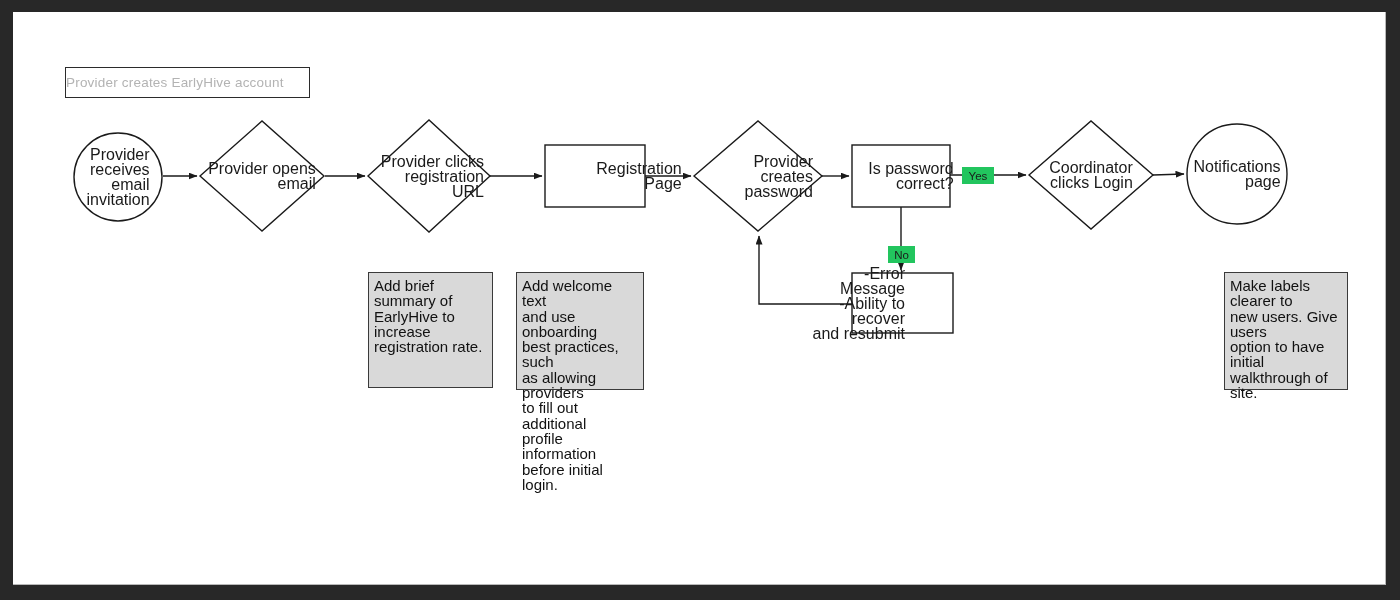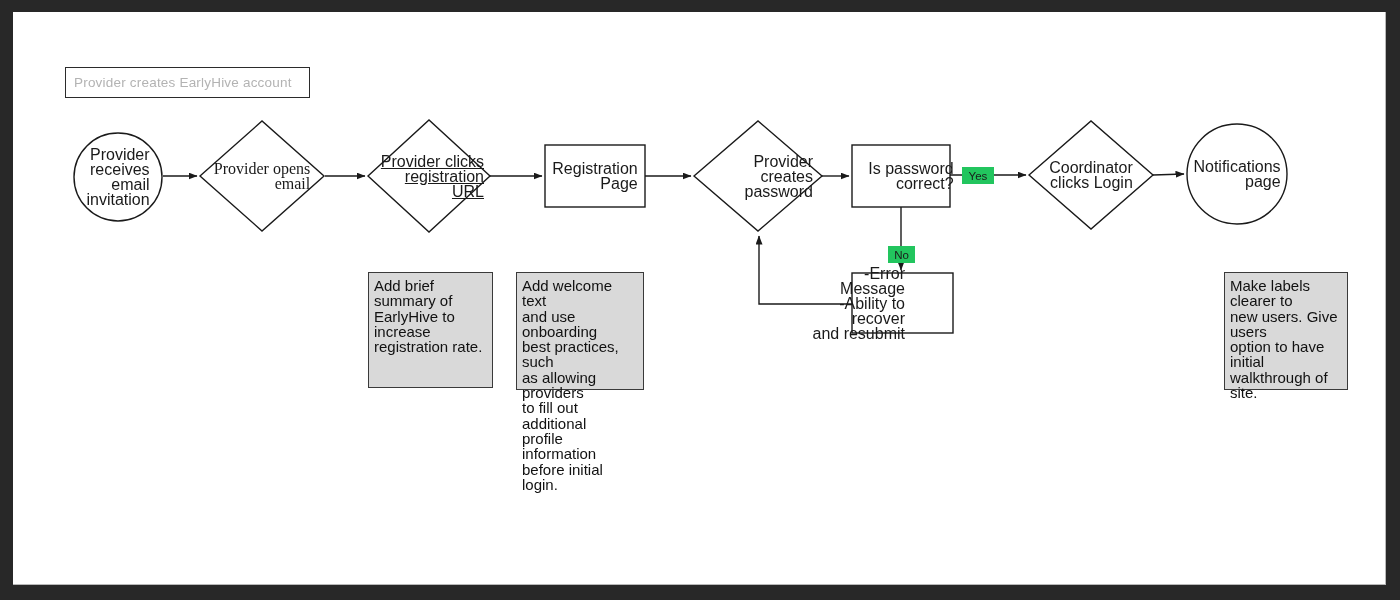--- a/index.html
+++ b/index.html
@@ -73,7 +73,7 @@
     box-sizing: border-box;
     display: flex;
     align-items: center;
-    padding-left: 8px;
+    padding-left: 0;
     font-size: 13.5px;
     color: #b3b3b3;
     letter-spacing: 0.2px;

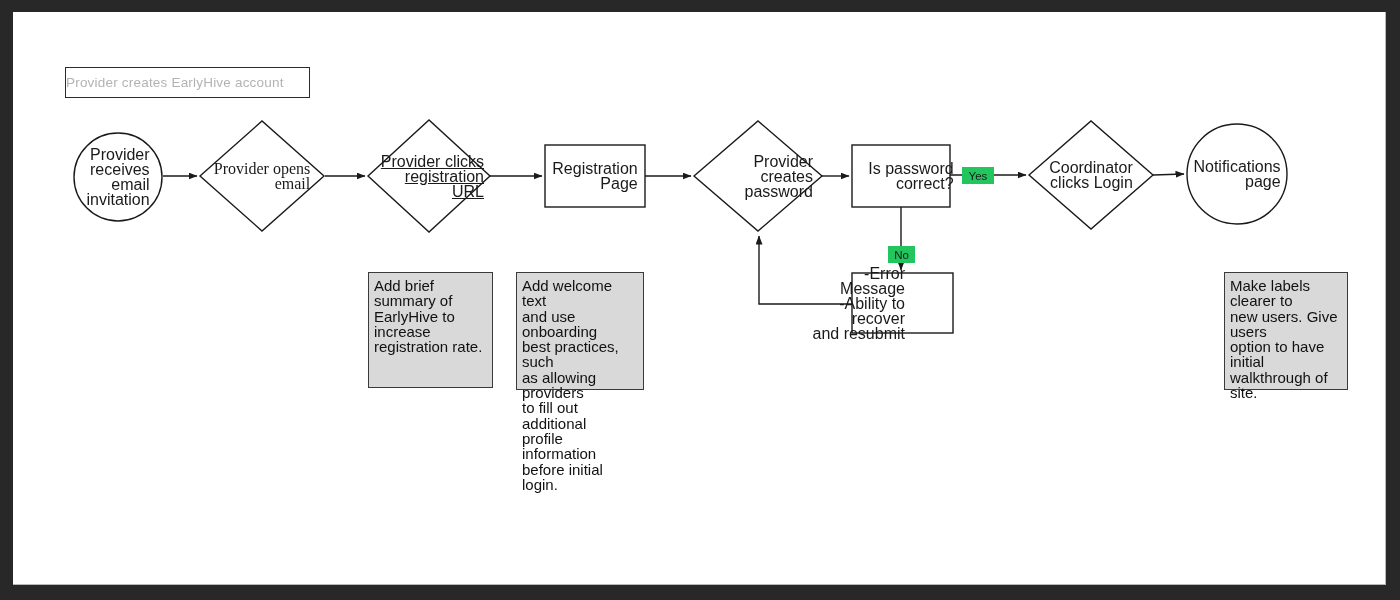--- a/index.html
+++ b/index.html
@@ -133,7 +133,7 @@
 receives
 email
 invitation</div>
-  <div class="label" style="left:207px; top:146px; width:110px; height:60px;font-family:Liberation Serif, serif;">Provider opens
+  <div class="label" style="left:207px; top:146px; width:110px; height:60px;">Provider opens
 email</div>
   <div class="label" style="left:374px; top:146px; width:110px; height:60px;text-decoration:underline;">Provider clicks
 registration URL</div>

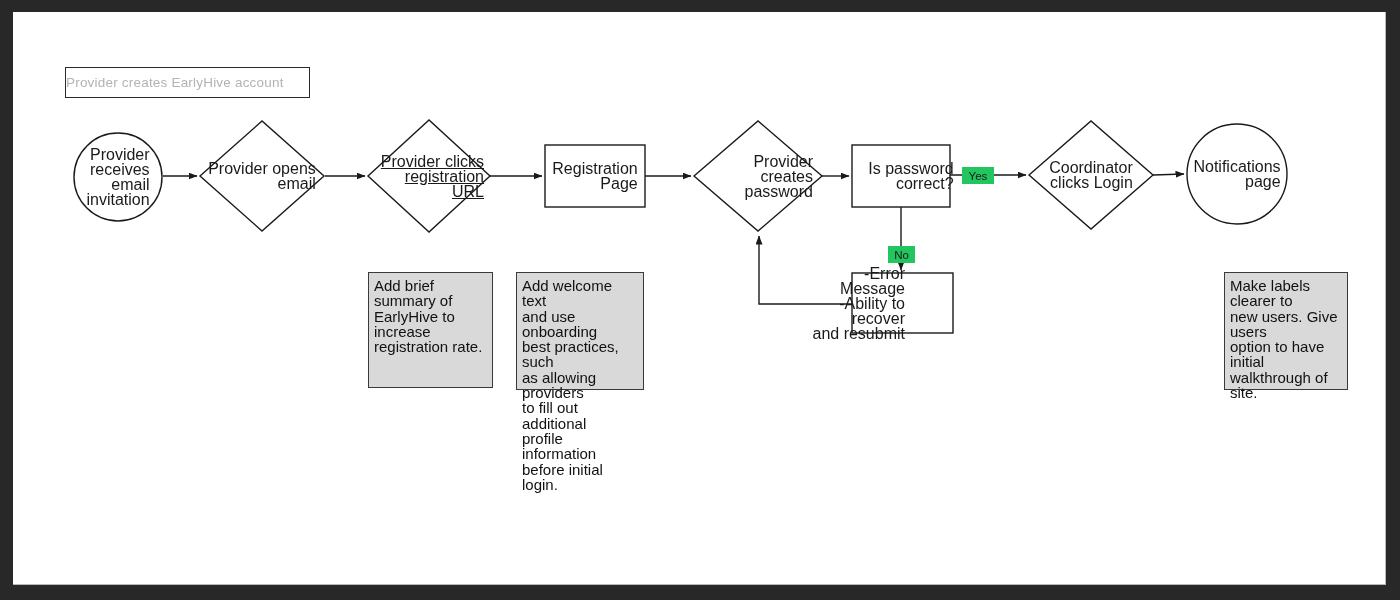--- a/index.html
+++ b/index.html
@@ -135,7 +135,7 @@
 invitation</div>
   <div class="label" style="left:207px; top:146px; width:110px; height:60px;">Provider opens
 email</div>
-  <div class="label" style="left:374px; top:146px; width:110px; height:60px;text-decoration:underline;">Provider clicks
+  <div class="label" style="left:374px; top:146px; width:110px; height:60px;">Provider clicks
 registration URL</div>
   <div class="label" style="left:545px; top:145px; width:100px; height:62px;">Registration
 Page</div>

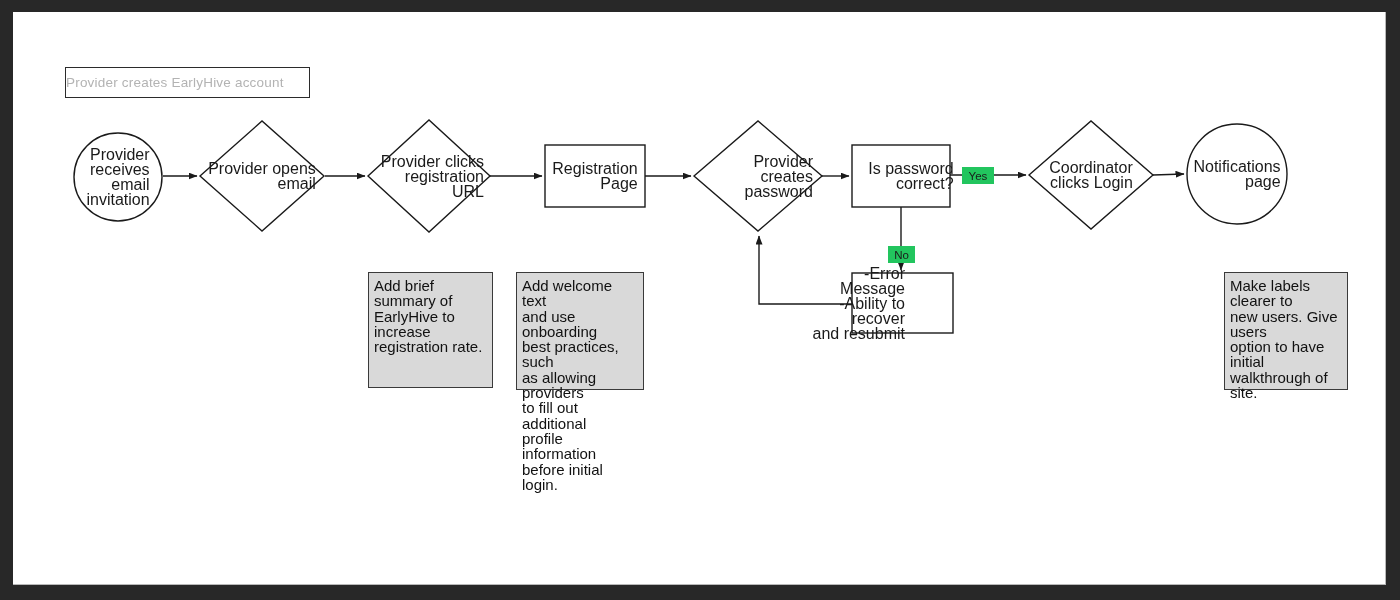--- a/index.html
+++ b/index.html
@@ -137,7 +137,7 @@
 email</div>
   <div class="label" style="left:374px; top:146px; width:110px; height:60px;">Provider clicks
 registration URL</div>
-  <div class="label" style="left:545px; top:145px; width:100px; height:62px;">Registration
+  <div class="label" style="left:545px; top:145px; width:100px; height:62px;padding-left:44px;">Registration
 Page</div>
   <div class="label" style="left:703px; top:146px; width:110px; height:60px;">Provider creates
 password</div>

